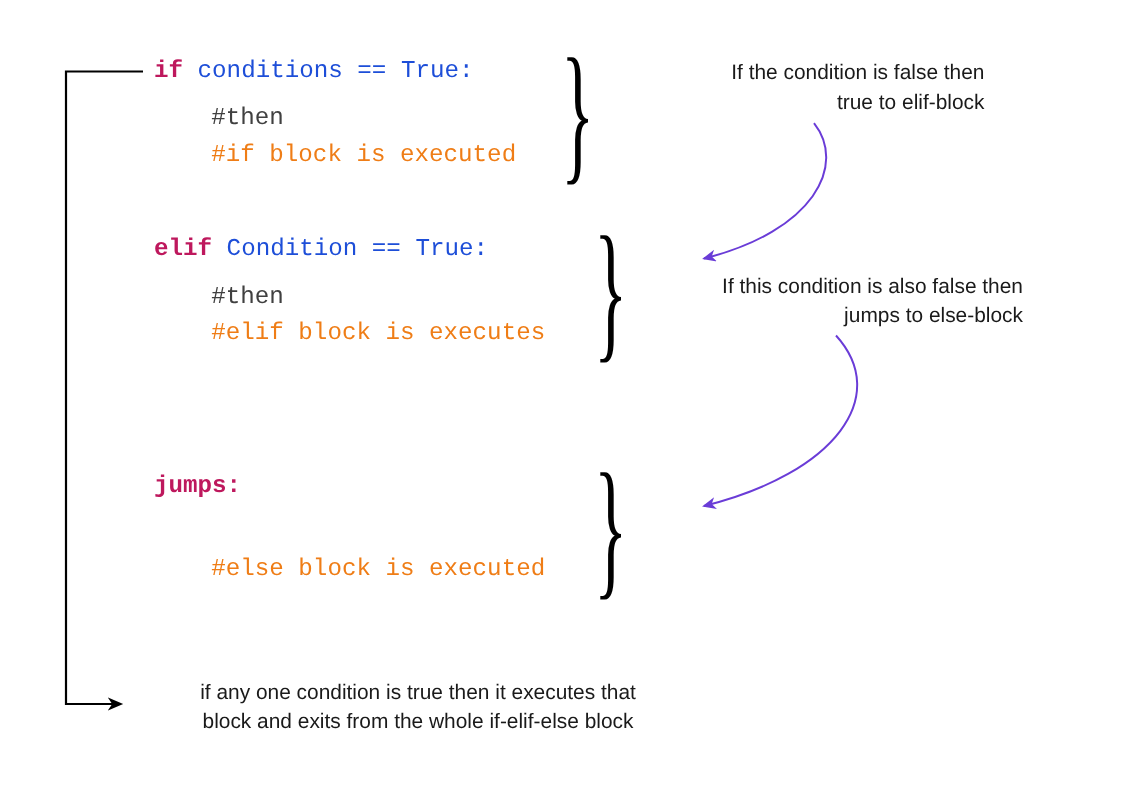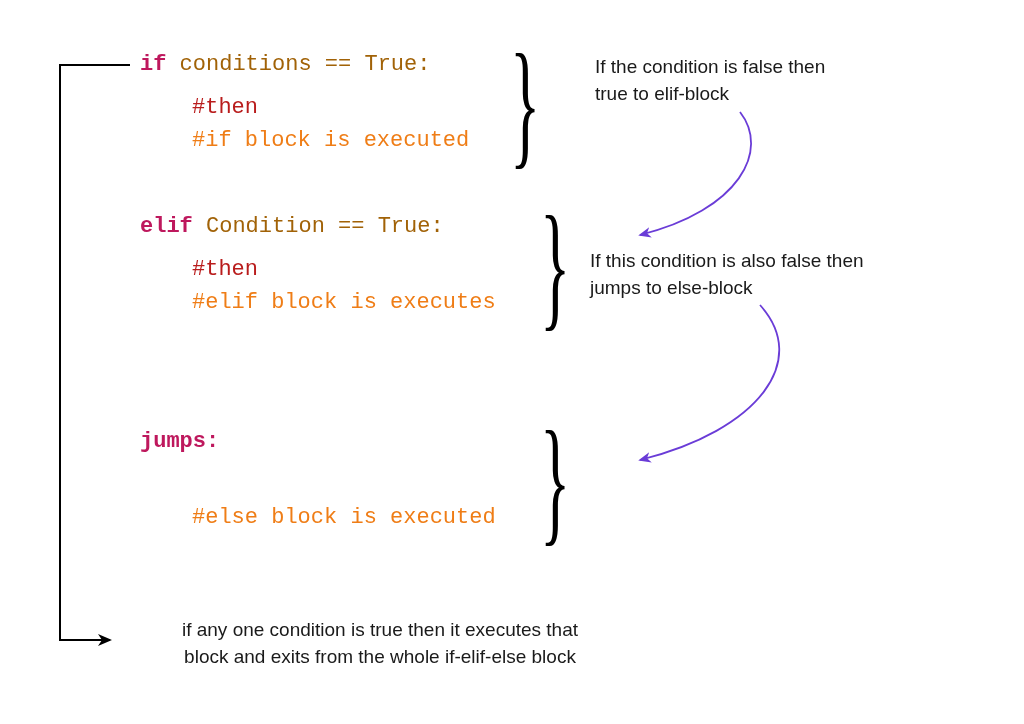--- a/index.html
+++ b/index.html
@@ -18,7 +18,7 @@
     line-height: 1.5;
   }
   .kw { color: #be185d; font-weight: bold; }
-  .txt { color: #a16207; }
+  .txt { color: #1d4ed8; }
   .comment-purple { color: #b91c1c; }
   .comment-orange { color: #ef7d16; margin-top: 25px; }
   .indent { display:inline-block; width: 52px; }

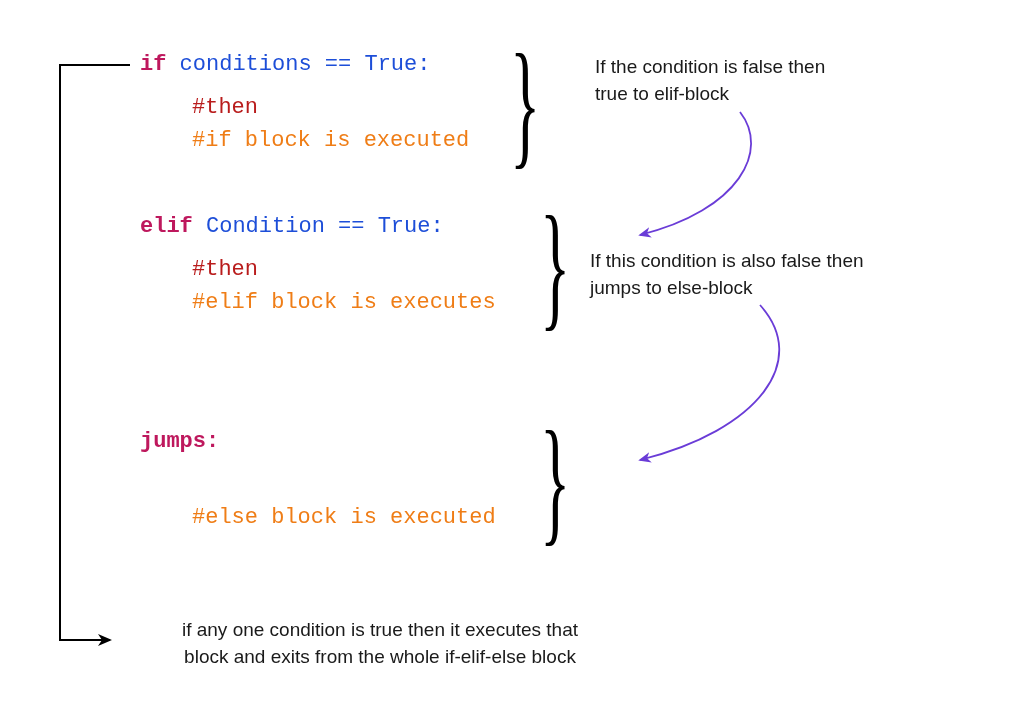--- a/index.html
+++ b/index.html
@@ -34,7 +34,7 @@
     font-family: "Segoe UI", Arial, sans-serif;
     font-size: 19px;
     color: #1a1a1a;
-    text-align: left;
+    text-align: right;
     line-height: 1.4;
   }
   .annot-left {

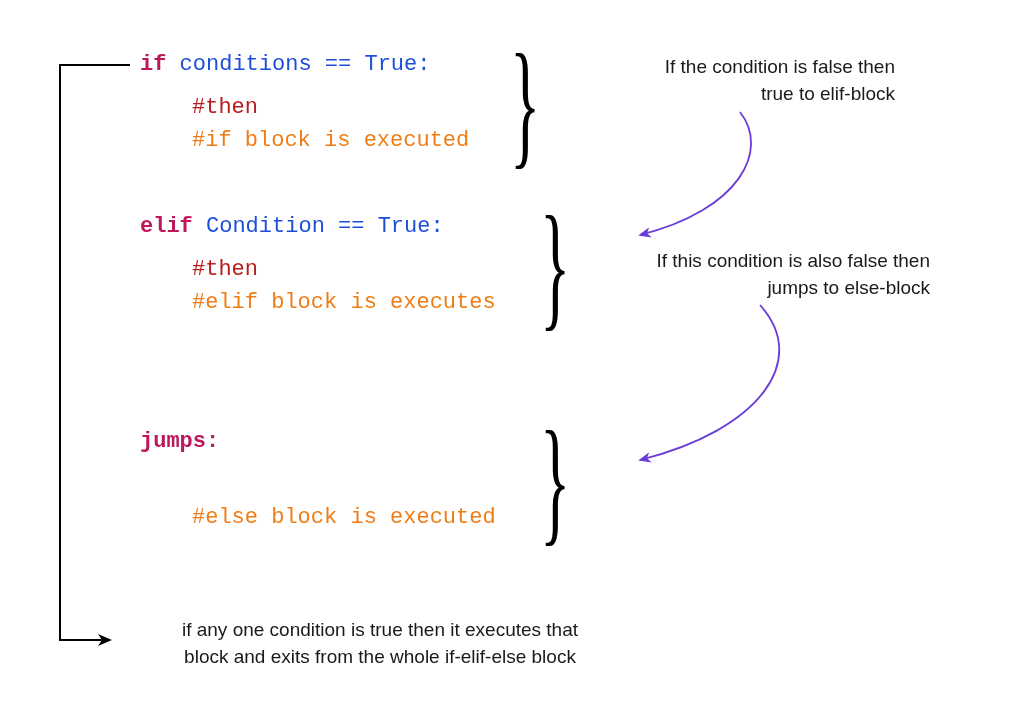--- a/index.html
+++ b/index.html
@@ -19,7 +19,7 @@
   }
   .kw { color: #be185d; font-weight: bold; }
   .txt { color: #1d4ed8; }
-  .comment-purple { color: #b91c1c; }
+  .comment-purple { color: #404040; }
   .comment-orange { color: #ef7d16; margin-top: 25px; }
   .indent { display:inline-block; width: 52px; }
   .brace {

